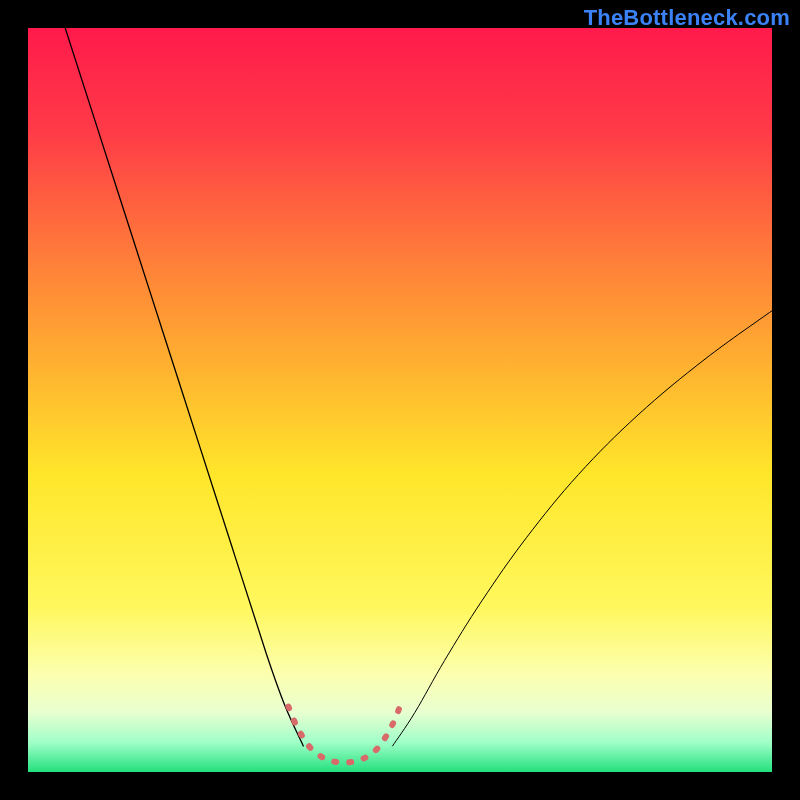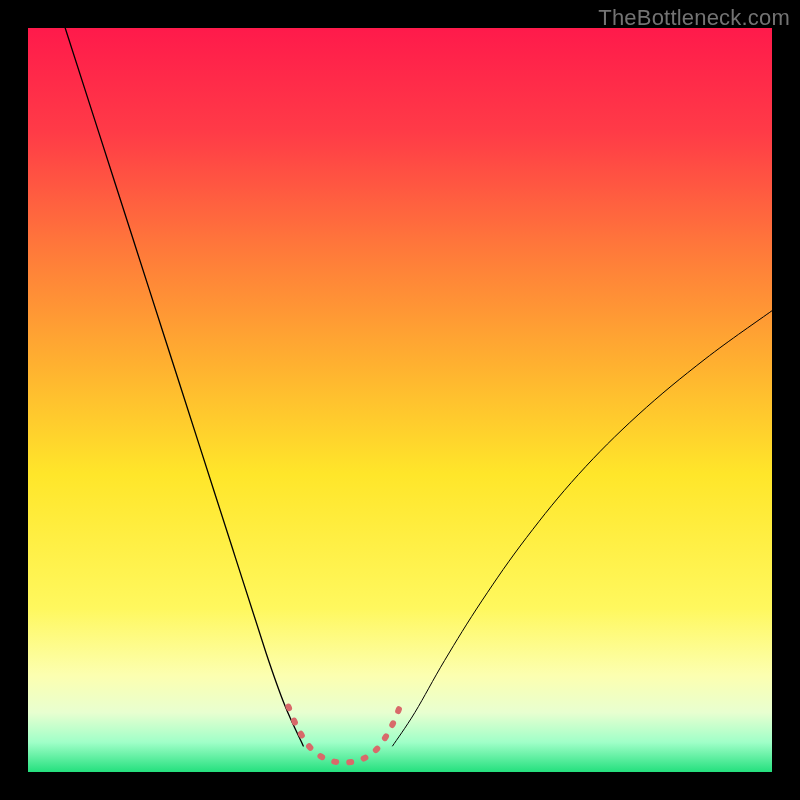--- a/index.html
+++ b/index.html
@@ -31,8 +31,8 @@
     right: 10px;
     font-family: Arial, Helvetica, sans-serif;
     font-size: 22px;
-    color: #737373;
-    font-weight: 400;
+    color: #3b82f6;
+    font-weight: 700;
     letter-spacing: 0.2px;
   }
   svg {

